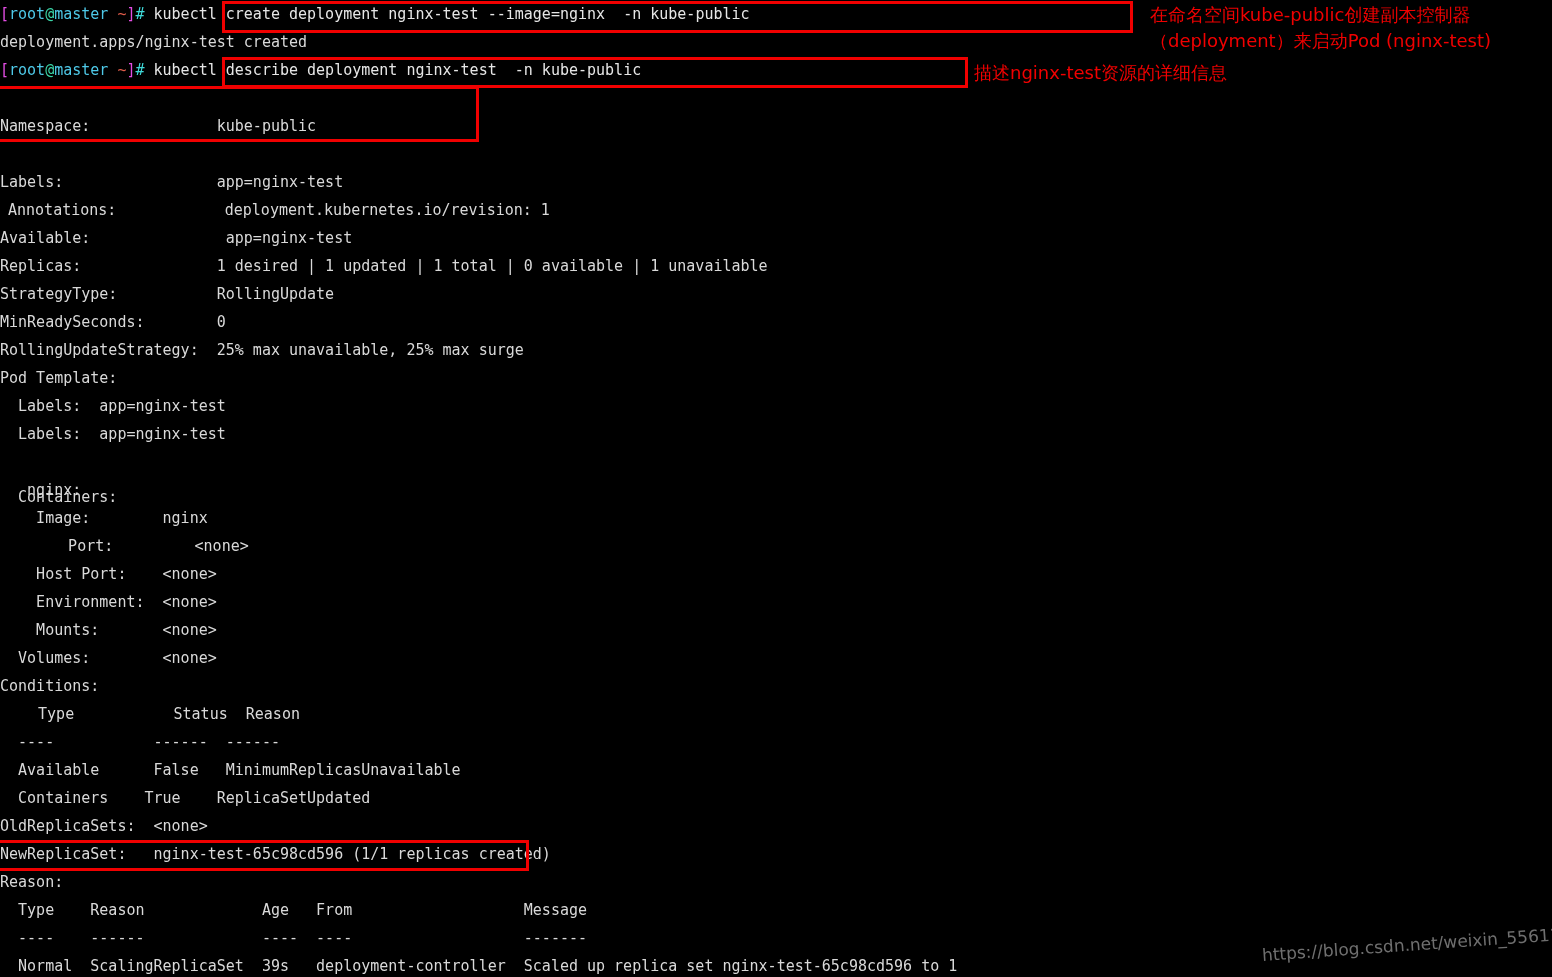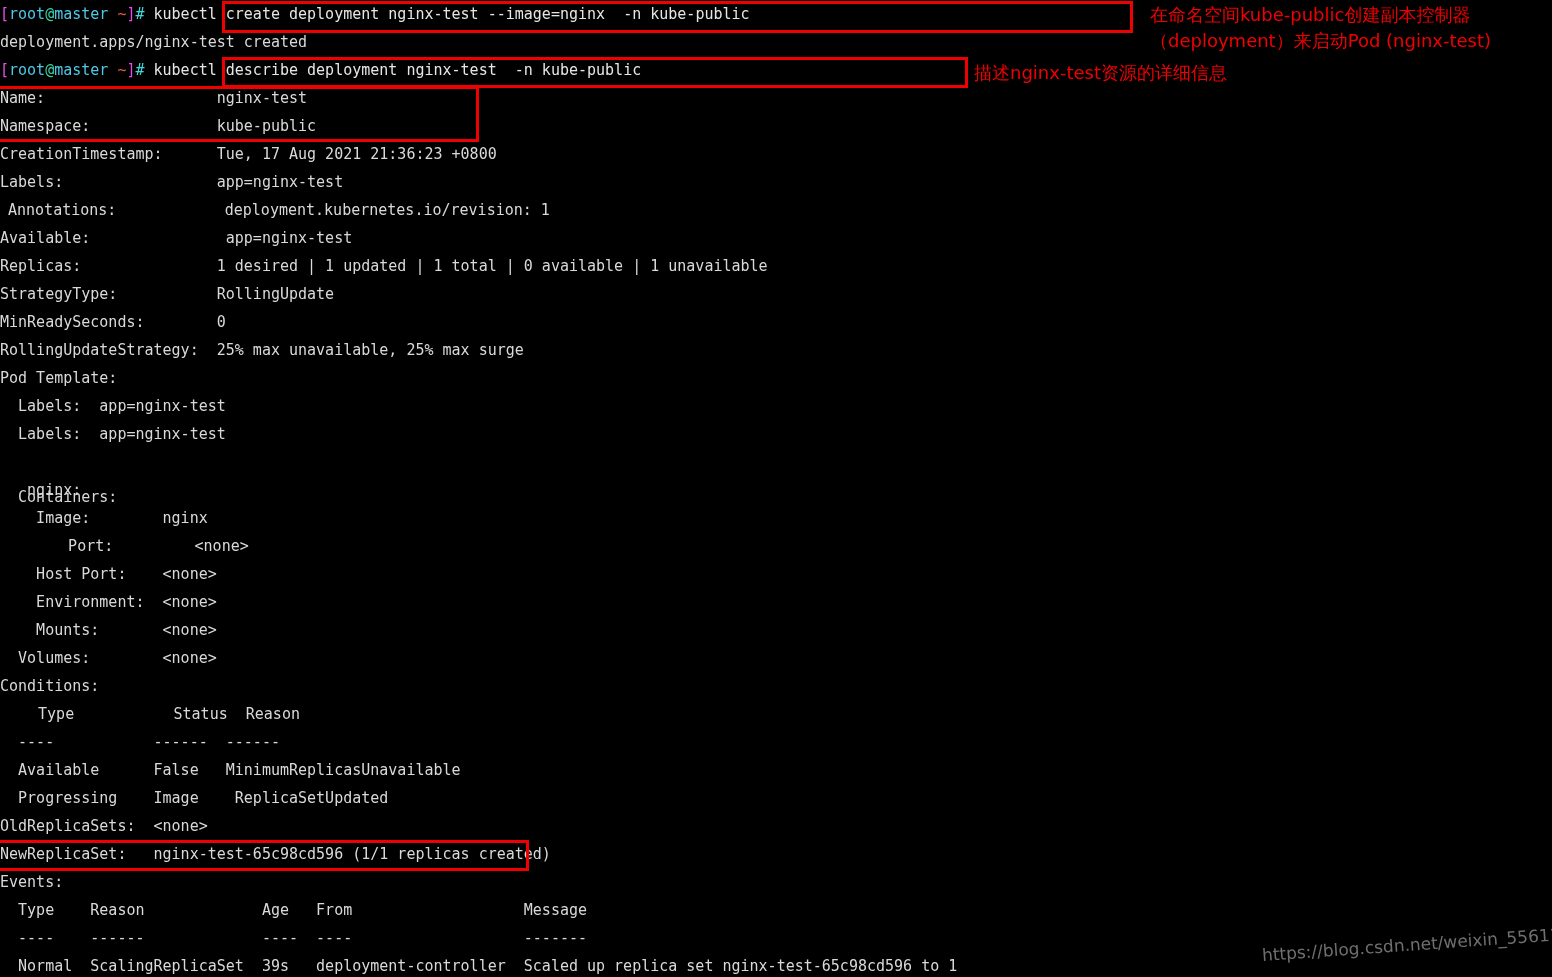--- a/index.html
+++ b/index.html
@@ -90,7 +90,6 @@
   <div class="line" style="position:absolute;left:0px;top:56px;"><span class="c-bracket">[</span><span class="c-user">root</span><span class="c-at">@</span><span class="c-host">master</span><span> </span><span class="c-path">~</span><span class="c-bracket">]</span><span class="c-hash">#</span><span class="c-cmd"> kubectl describe deployment nginx-test  -n kube-public</span></div>
 
   
-  <div class="line" style="position:absolute;left:0px;top:84px;">Name:                   nginx-test</div>
   <div class="line" style="position:absolute;left:0px;top:112px;">Namespace:              kube-public</div>
   <div class="line" style="position:absolute;left:0px;top:140px;">CreationTimestamp:      Tue, 17 Aug 2021 21:36:23 +0800</div>
   <div class="line" style="position:absolute;left:0px;top:168px;">Labels:                 app=nginx-test</div>

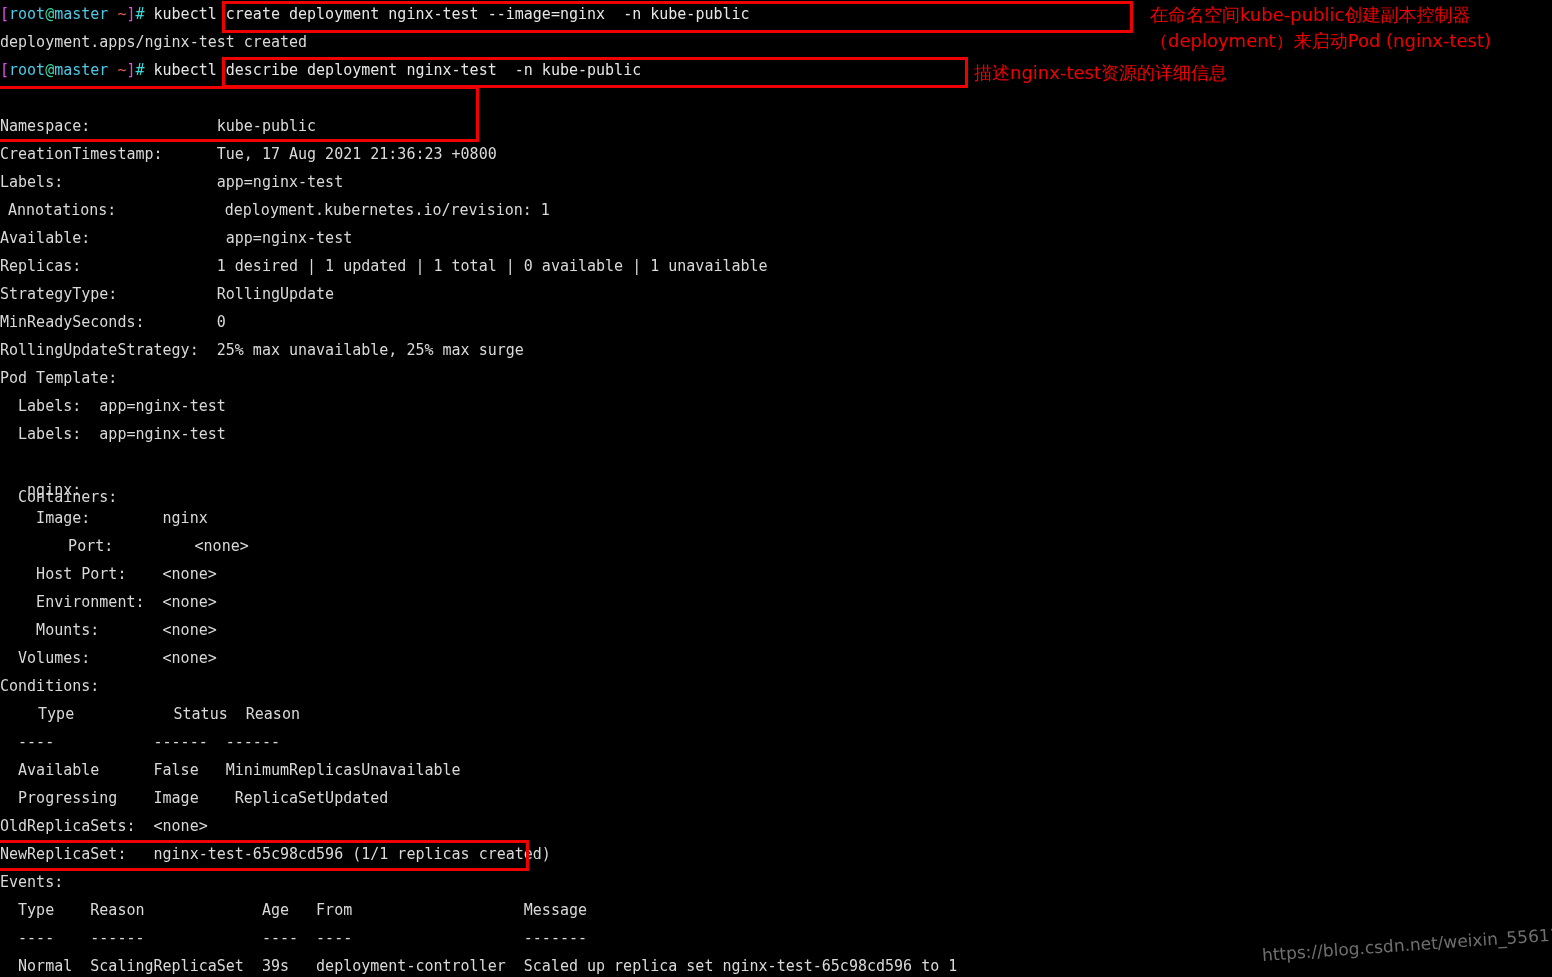--- a/index.html
+++ b/index.html
@@ -91,7 +91,6 @@
 
   
   <div class="line" style="position:absolute;left:0px;top:112px;">Namespace:              kube-public</div>
-  <div class="line" style="position:absolute;left:0px;top:140px;">CreationTimestamp:      Tue, 17 Aug 2021 21:36:23 +0800</div>
   <div class="line" style="position:absolute;left:0px;top:168px;">Labels:                 app=nginx-test</div>
   <div class="line" style="position:absolute;left:0px;top:196px;margin-left:8px;">Annotations:            deployment.kubernetes.io/revision: 1</div>
   <div class="line" style="position:absolute;left:0px;top:224px;">Available:               app=nginx-test</div>

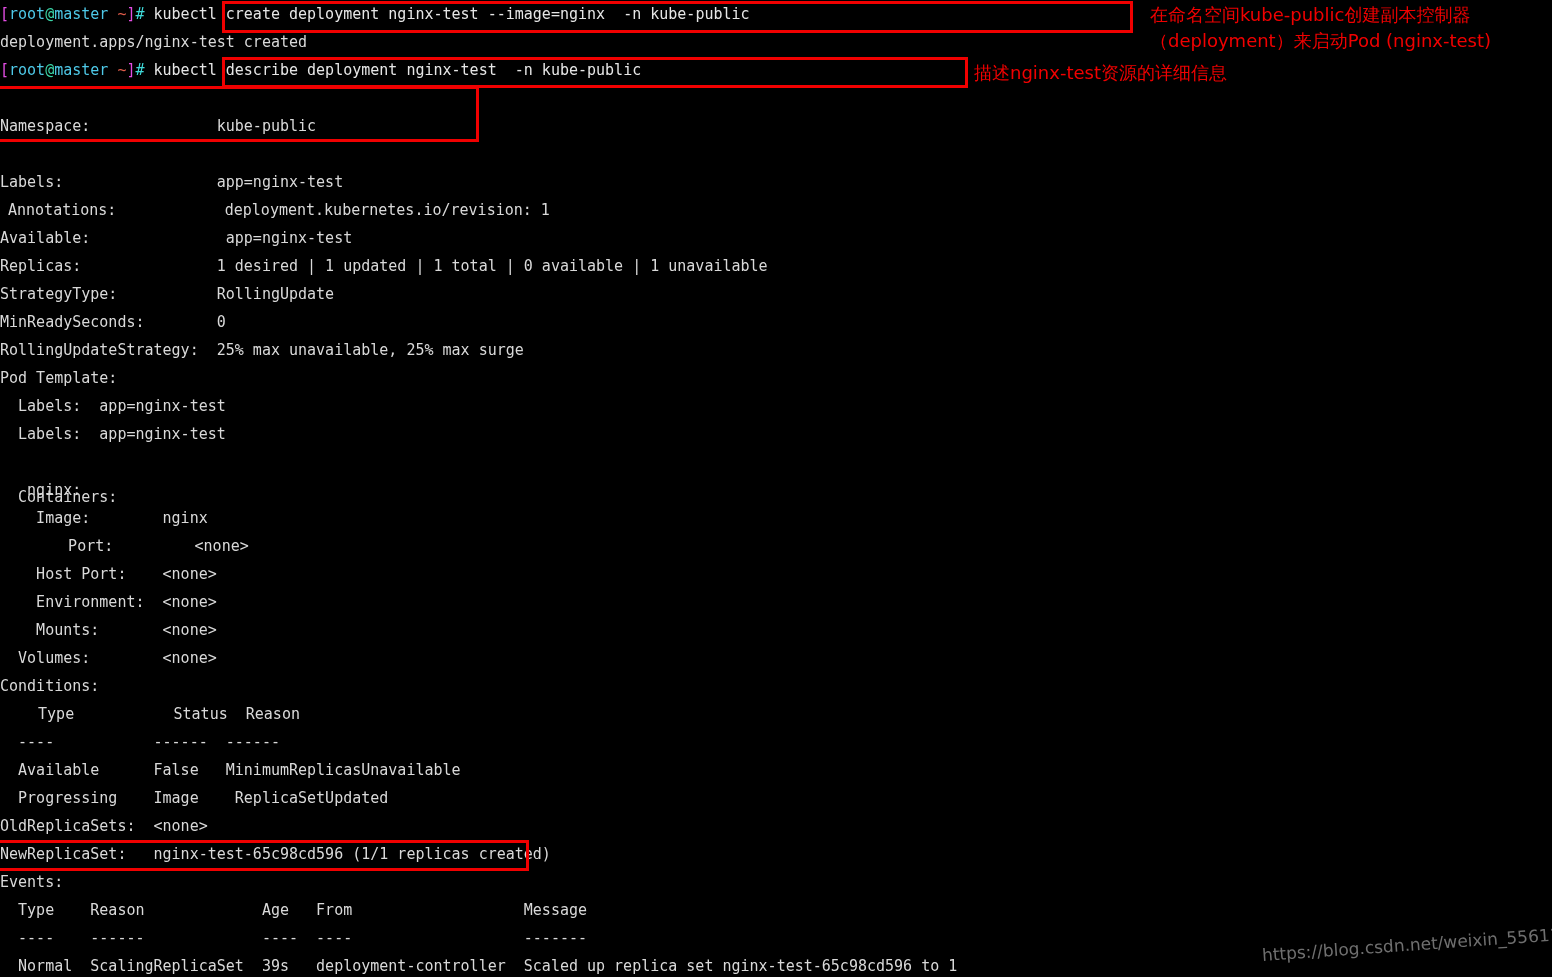--- a/index.html
+++ b/index.html
@@ -113,7 +113,7 @@
   <div class="line" style="position:absolute;left:0px;top:700px;padding-left:20px;">  Type           Status  Reason</div>
   <div class="line" style="position:absolute;left:0px;top:728px;">  ----           ------  ------</div>
   <div class="line" style="position:absolute;left:0px;top:756px;">  Available      False   MinimumReplicasUnavailable</div>
-  <div class="line" style="position:absolute;left:0px;top:784px;">  Progressing    Image    ReplicaSetUpdated</div>
+  <div class="line" style="position:absolute;left:0px;top:784px;">  Containers    True    ReplicaSetUpdated</div>
   <div class="line" style="position:absolute;left:0px;top:812px;">OldReplicaSets:  &lt;none&gt;</div>
   <div class="line" style="position:absolute;left:0px;top:840px;">NewReplicaSet:   nginx-test-65c98cd596 (1/1 replicas created)</div>
   <div class="line" style="position:absolute;left:0px;top:868px;">Events:</div>

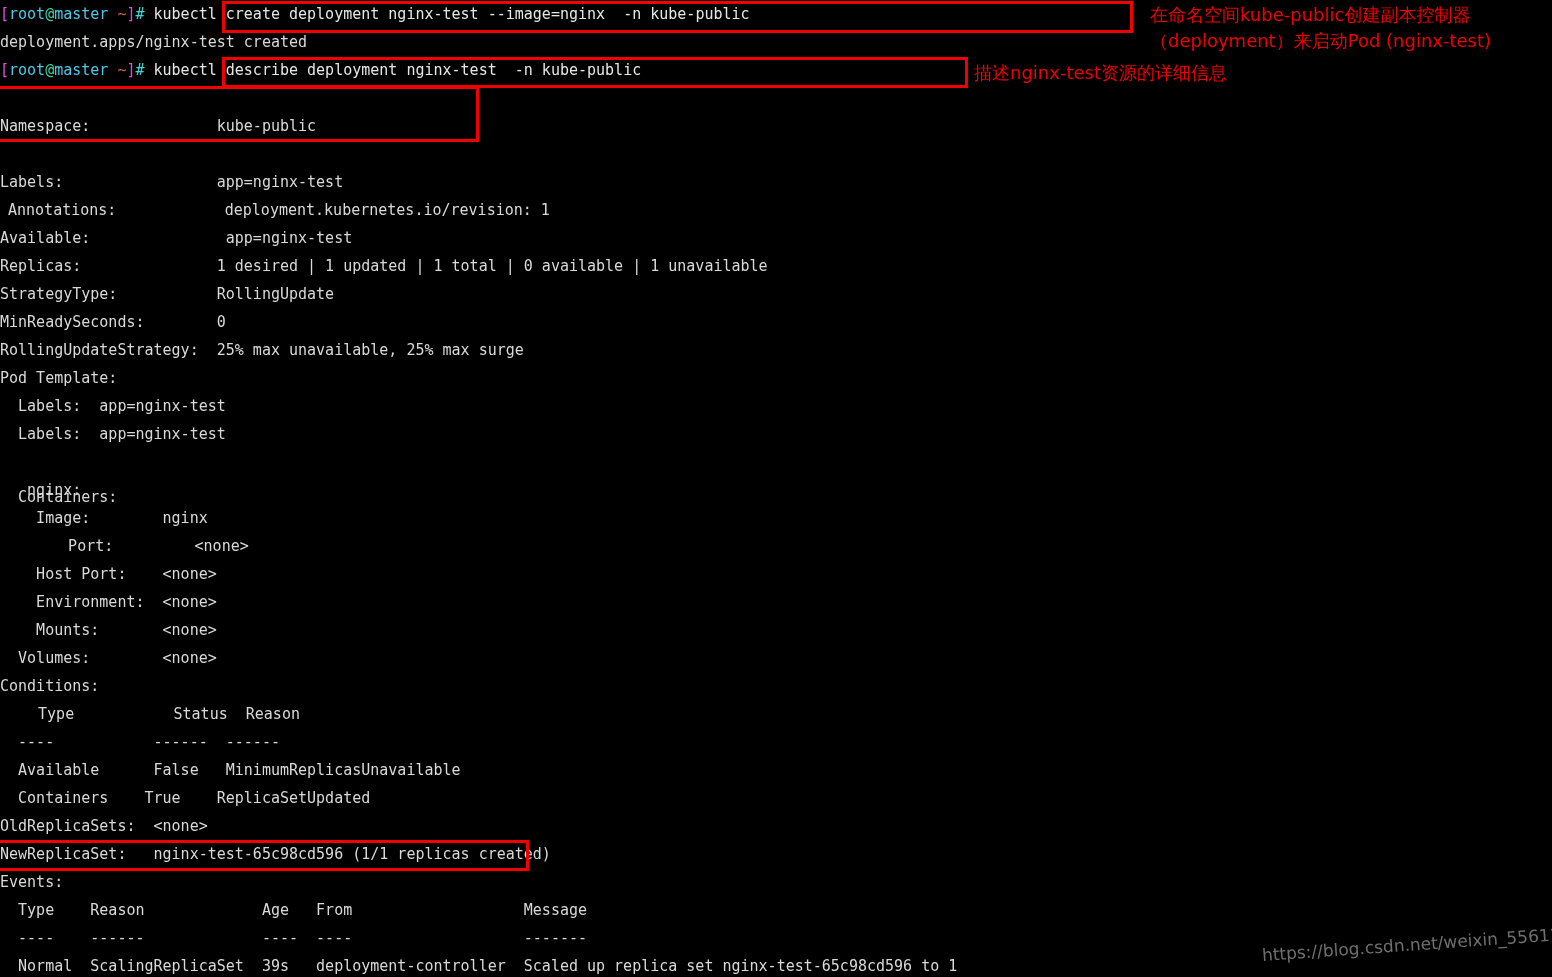--- a/index.html
+++ b/index.html
@@ -116,7 +116,7 @@
   <div class="line" style="position:absolute;left:0px;top:784px;">  Containers    True    ReplicaSetUpdated</div>
   <div class="line" style="position:absolute;left:0px;top:812px;">OldReplicaSets:  &lt;none&gt;</div>
   <div class="line" style="position:absolute;left:0px;top:840px;">NewReplicaSet:   nginx-test-65c98cd596 (1/1 replicas created)</div>
-  <div class="line" style="position:absolute;left:0px;top:868px;">Events:</div>
+  <div class="line" style="position:absolute;left:0px;top:868px;">Reason:</div>
   <div class="line" style="position:absolute;left:0px;top:896px;">  Type    Reason             Age   From                   Message</div>
   <div class="line" style="position:absolute;left:0px;top:924px;">  ----    ------             ----  ----                   -------</div>
   <div class="line" style="position:absolute;left:0px;top:952px;">  Normal  ScalingReplicaSet  39s   deployment-controller  Scaled up replica set nginx-test-65c98cd596 to 1</div>

